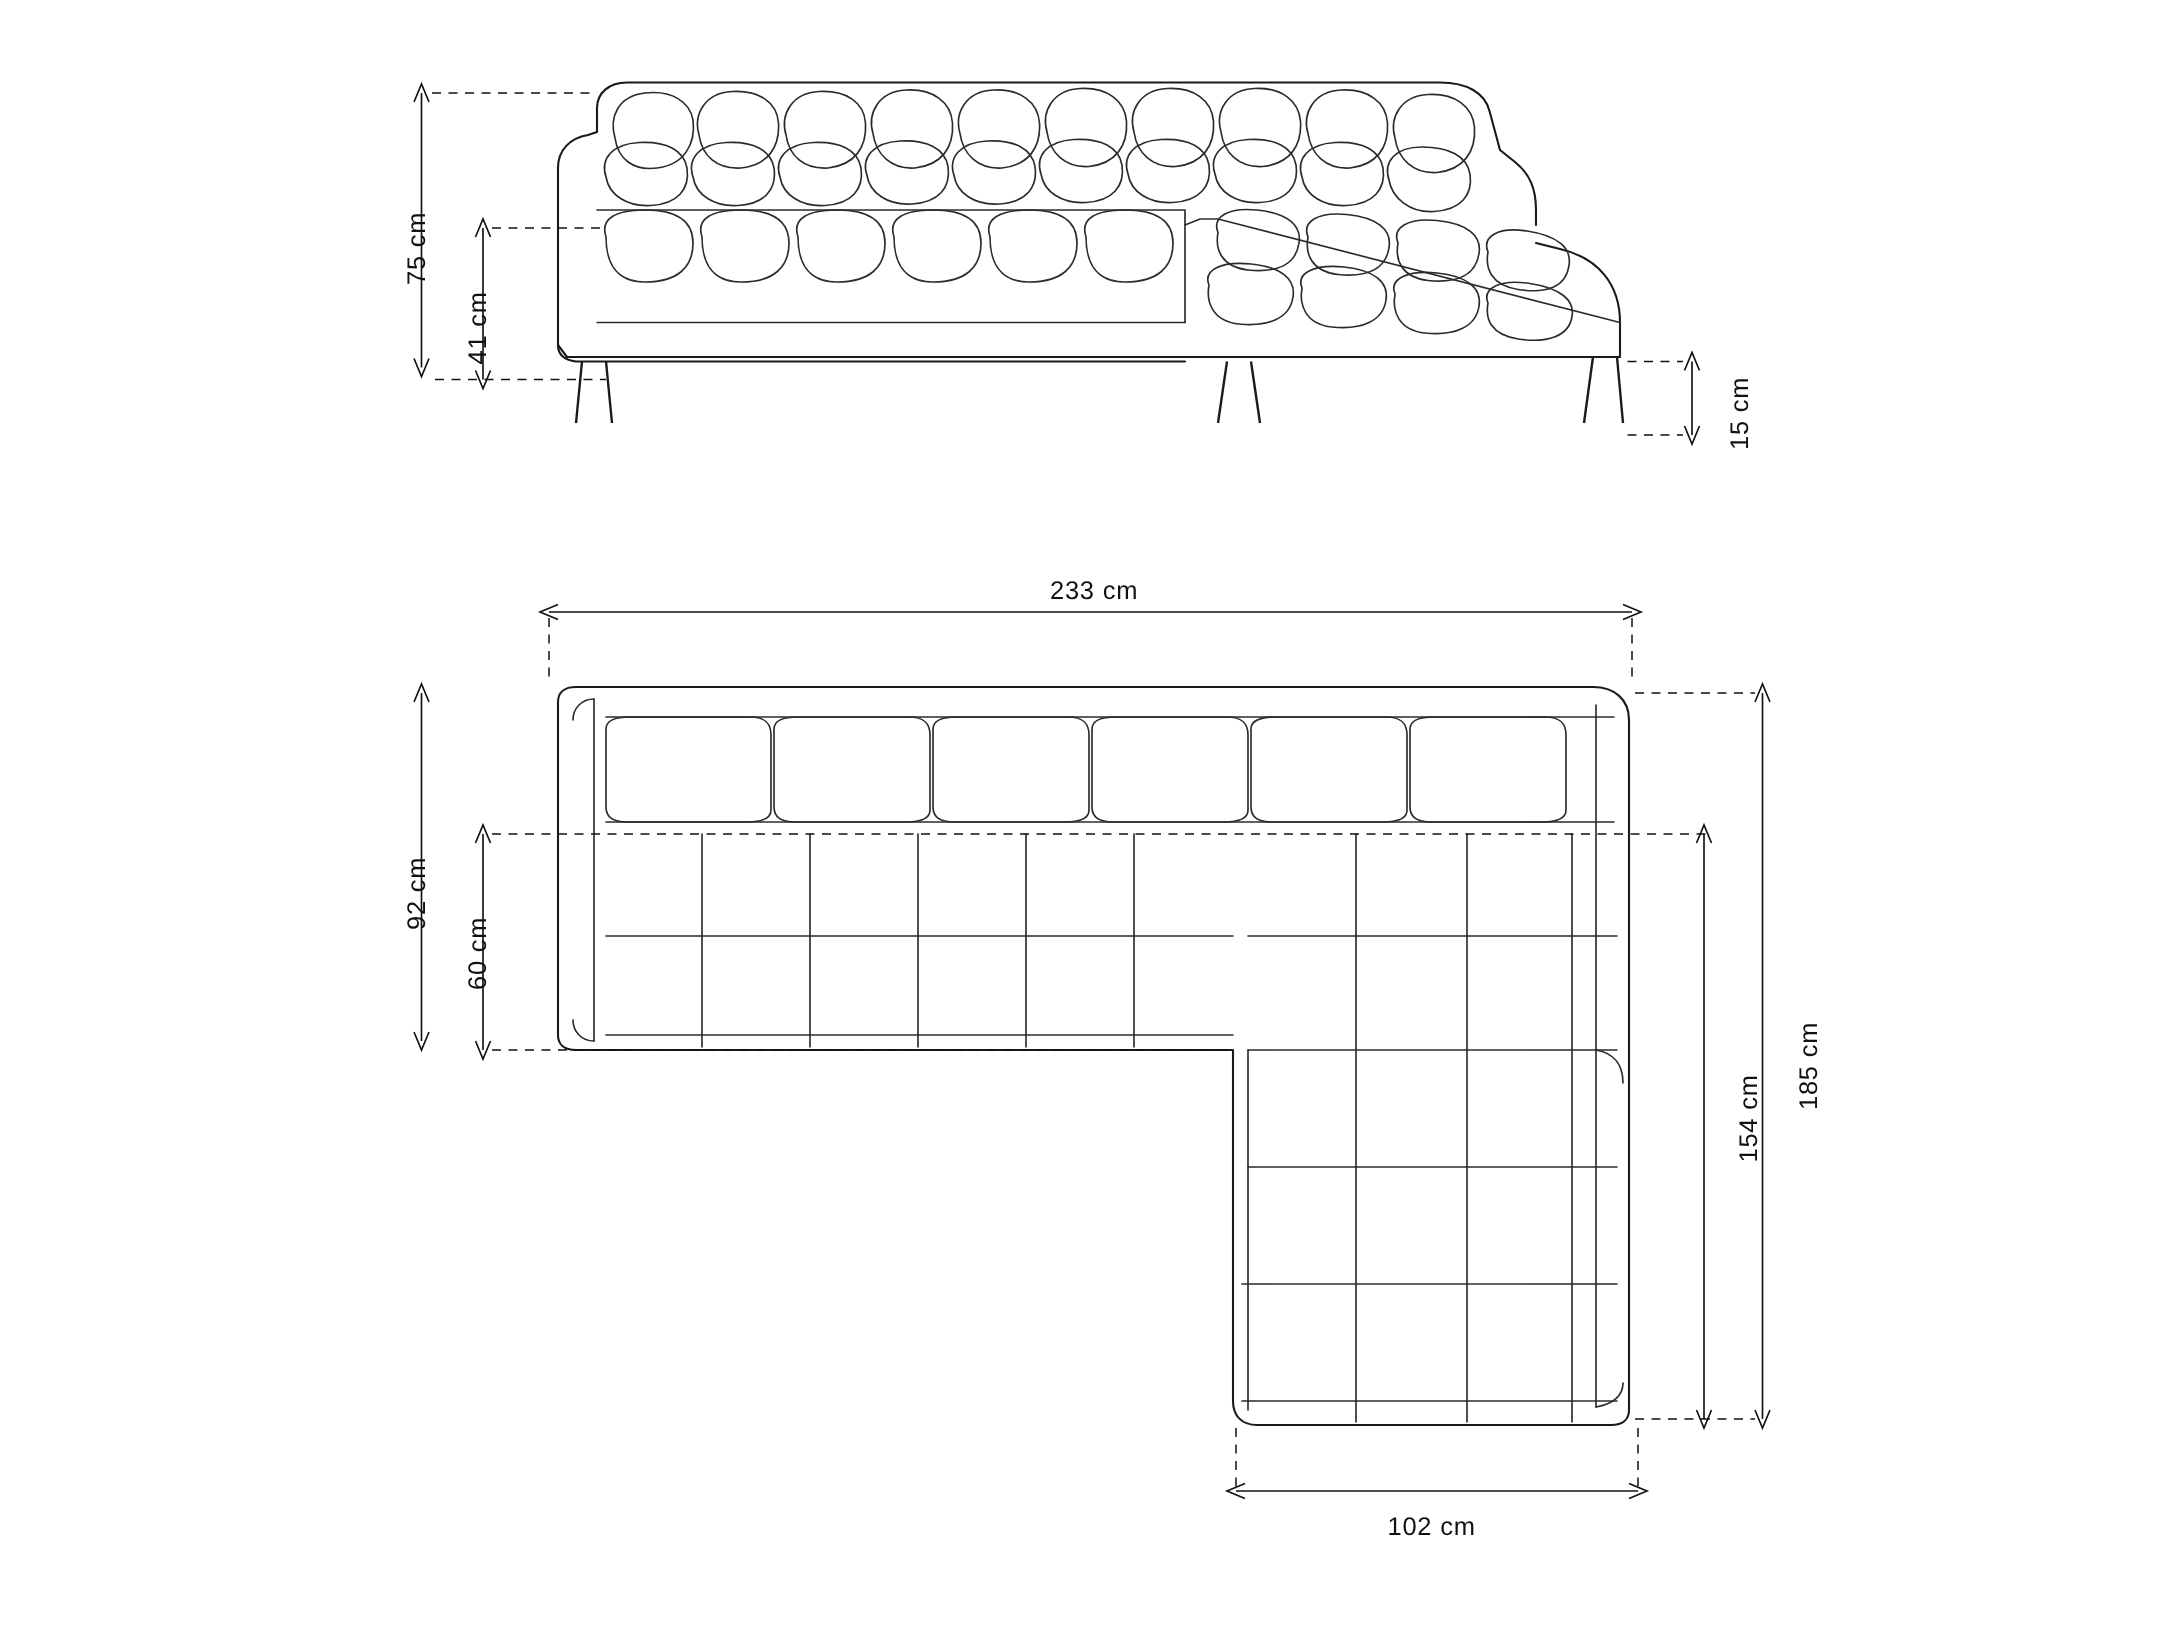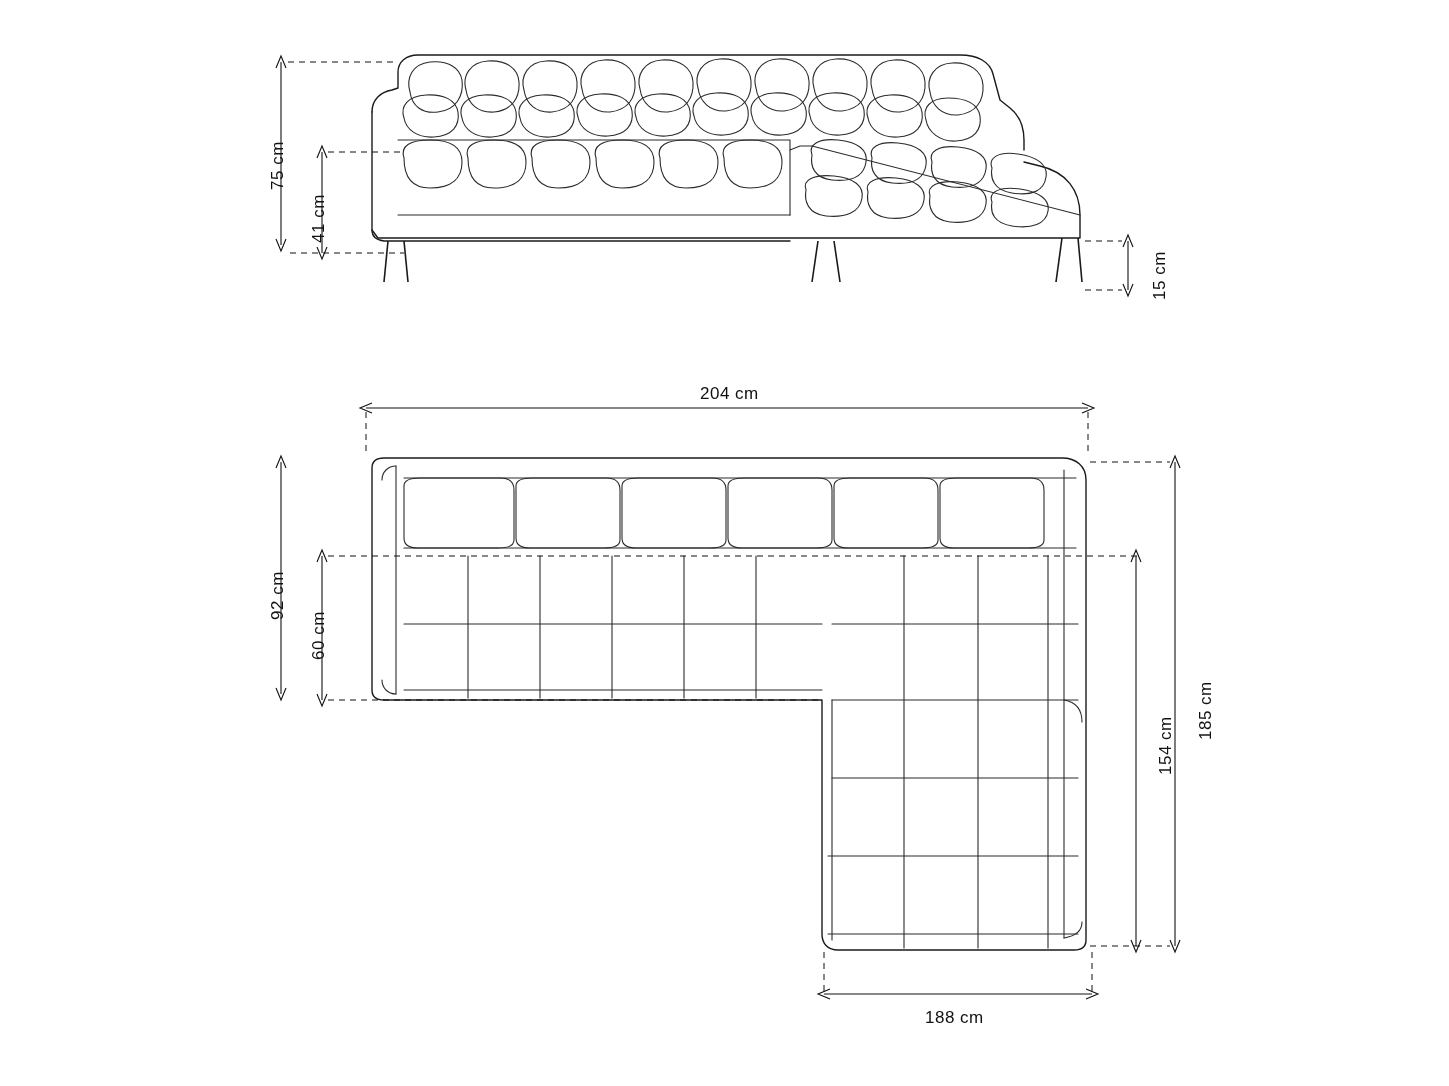--- a/index.html
+++ b/index.html
@@ -259,7 +259,7 @@
 
   <div class="dim-label vertical" style="left:1150px; top:300px; transform: rotate(-90deg);">15 cm</div>
 
-  <div class="dim-label" style="left:700px; top:384px;">204 cm</div>
+  <div class="dim-label" style="left:700px; top:384px;">233 cm</div>
 
   <div class="dim-label vertical" style="left:268px; top:620px; transform: rotate(-90deg);">92 cm</div>
 

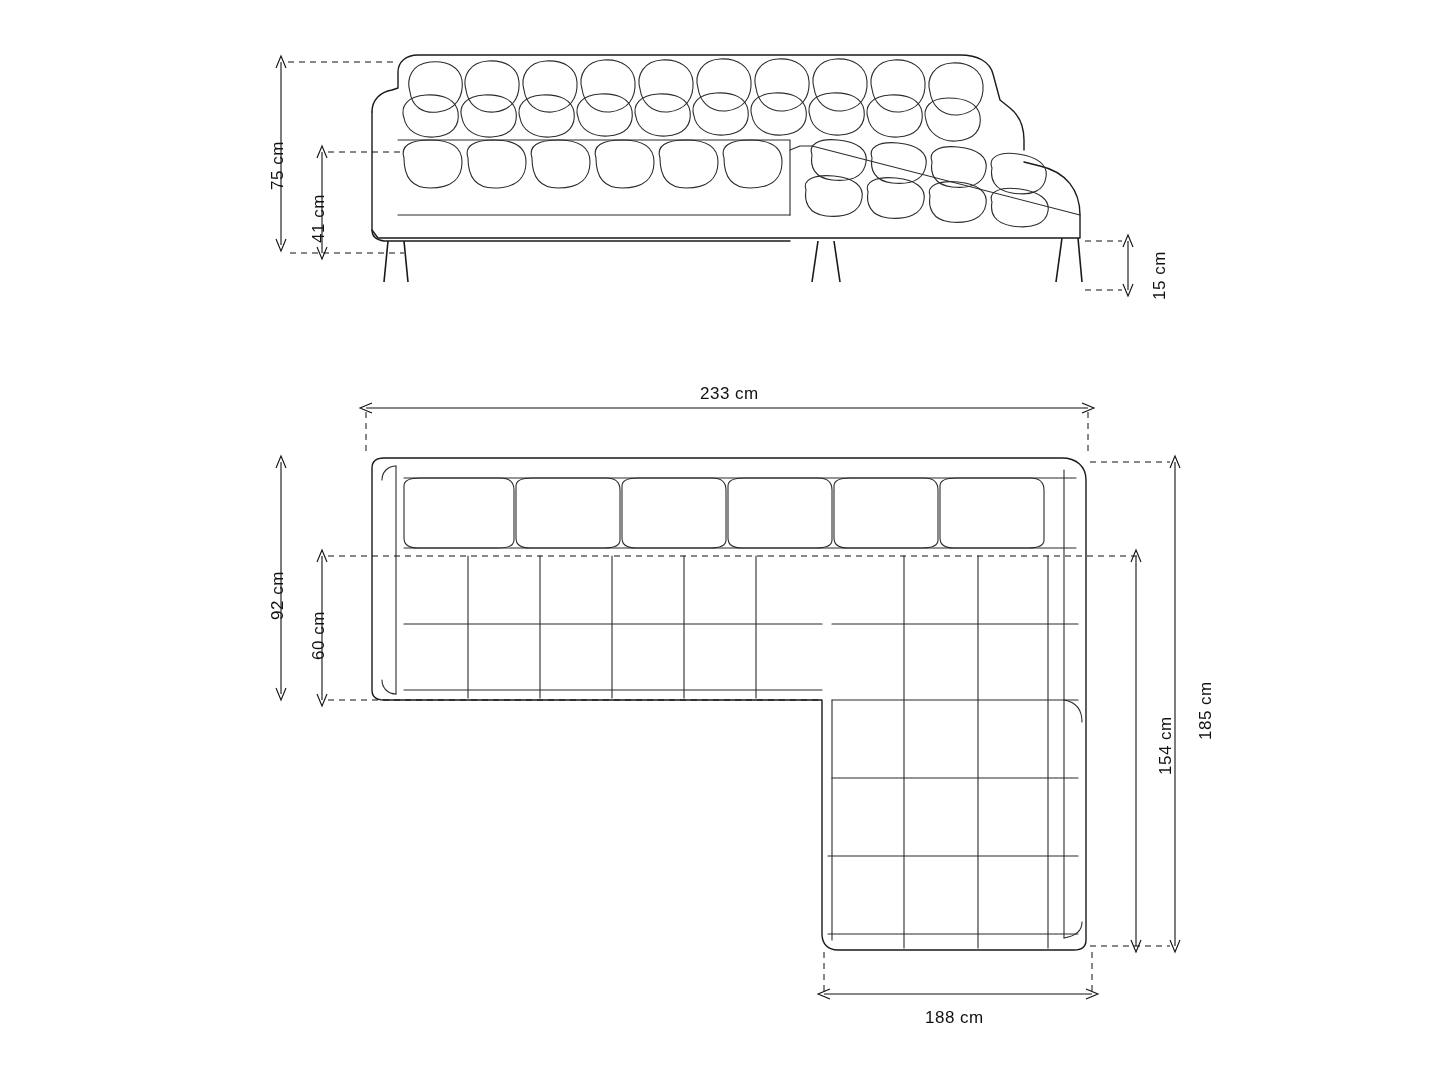--- a/index.html
+++ b/index.html
@@ -269,7 +269,7 @@
 
   <div class="dim-label vertical" style="left:1156px; top:775px; transform: rotate(-90deg);">154 cm</div>
 
-  <div class="dim-label" style="left:925px; top:1008px;">188 cm</div>
+  <div class="dim-label" style="left:925px; top:1008px;">102 cm</div>
 
 </div>
 

